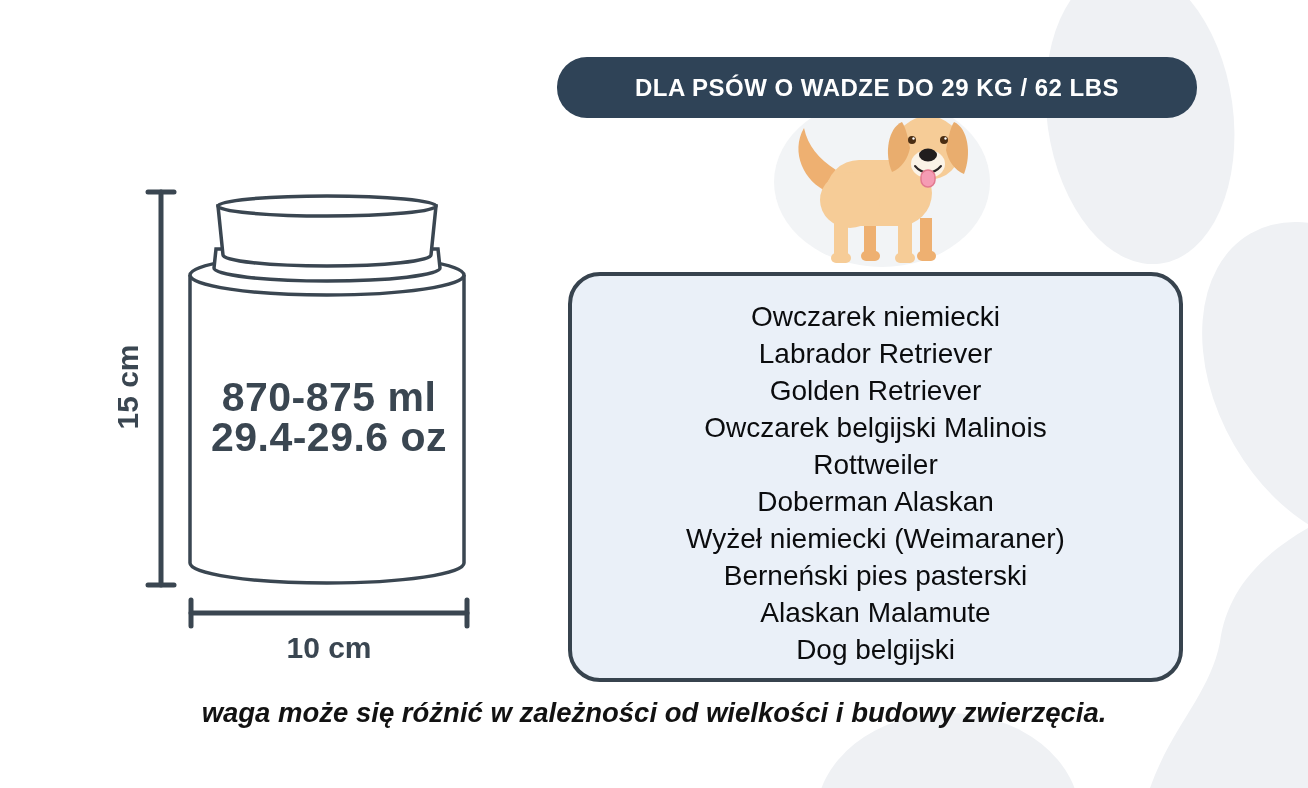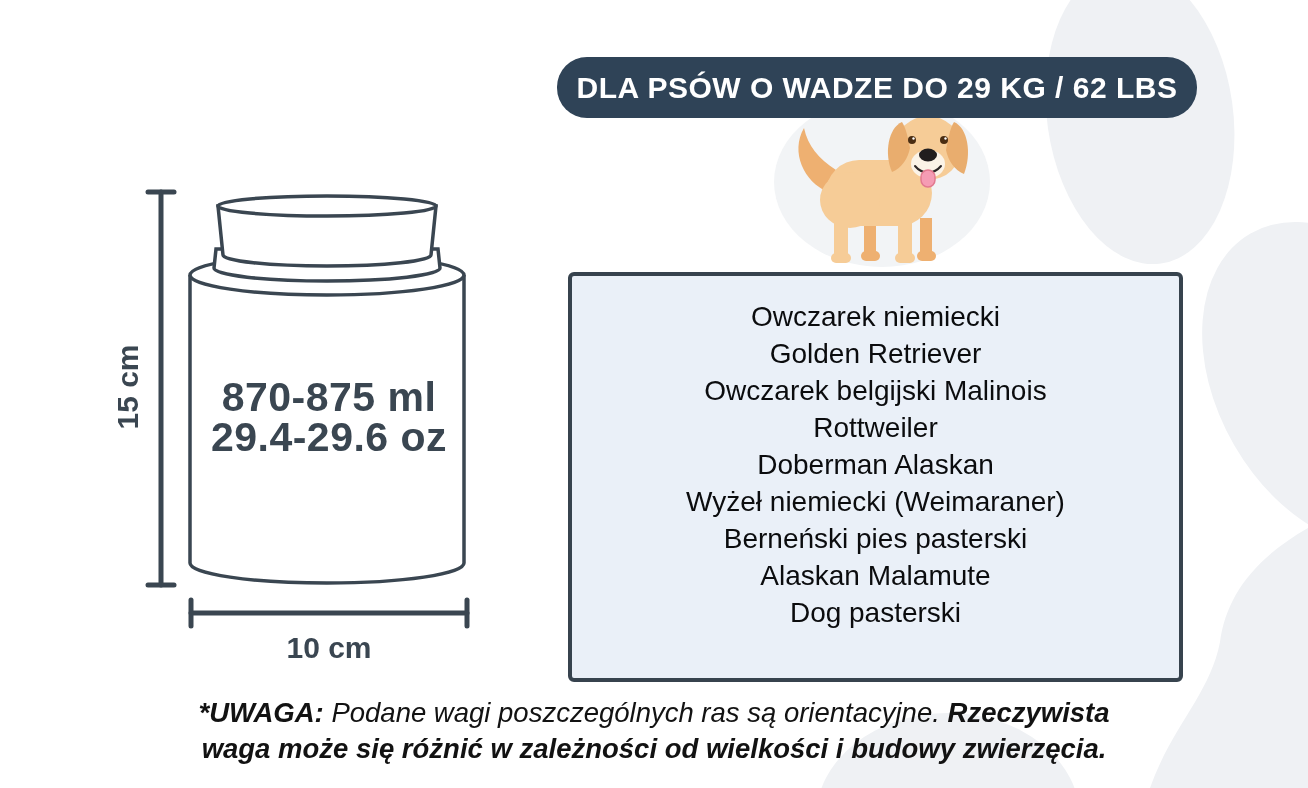--- a/index.html
+++ b/index.html
@@ -21,7 +21,7 @@
     z-index:3;
   }
   .banner span{
-    color:#ffffff;font-size:30px;font-weight:bold;letter-spacing:0.5px;
+    color:#ffffff;font-size:24px;font-weight:bold;letter-spacing:0.5px;
     white-space:nowrap;
   }
   

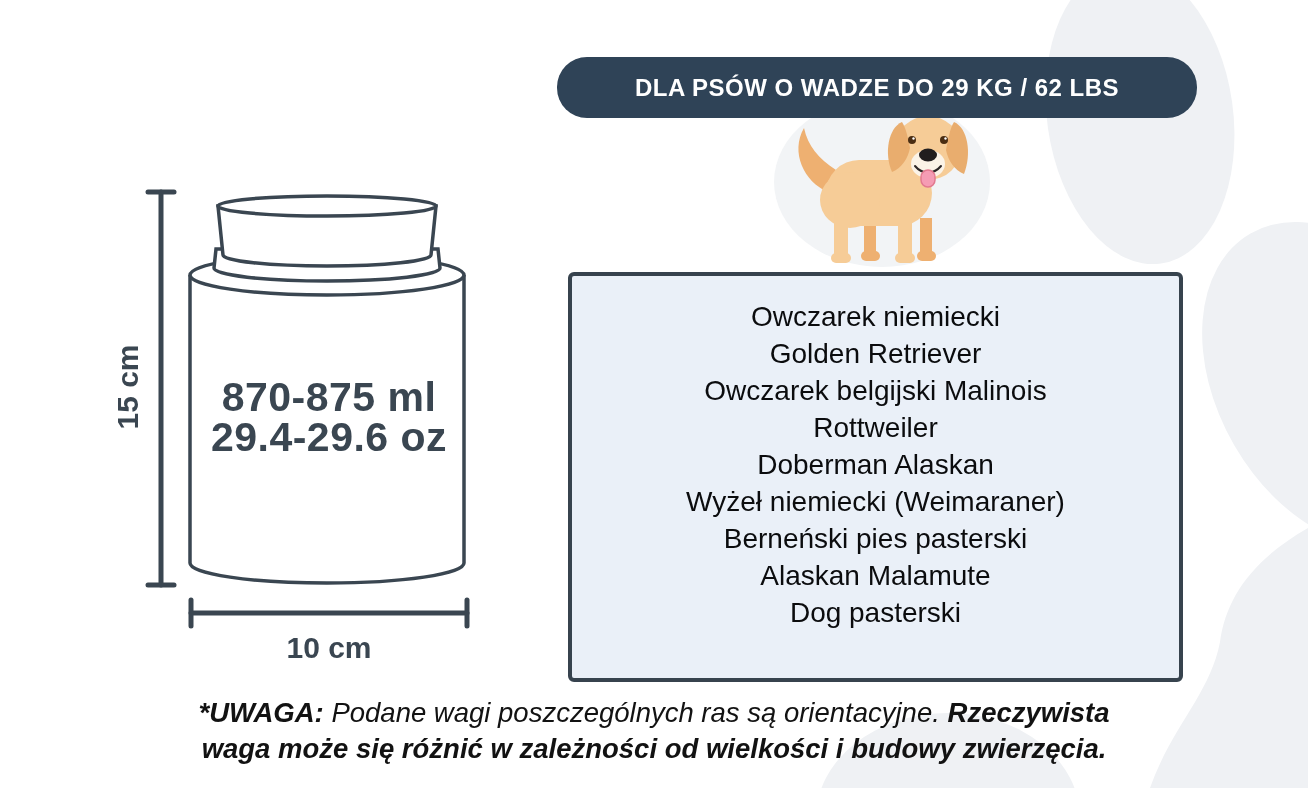--- a/index.html
+++ b/index.html
@@ -35,7 +35,7 @@
   
   .breeds-box{
     left:568px;top:272px;width:615px;height:410px;
-    background:#EAF0F8;border:4px solid #37434E;border-radius:6px;
+    background:#EAF0F8;border:4px solid #37434E;border-radius:32px;
     box-sizing:border-box;
     padding-top:22px;
     z-index:2;

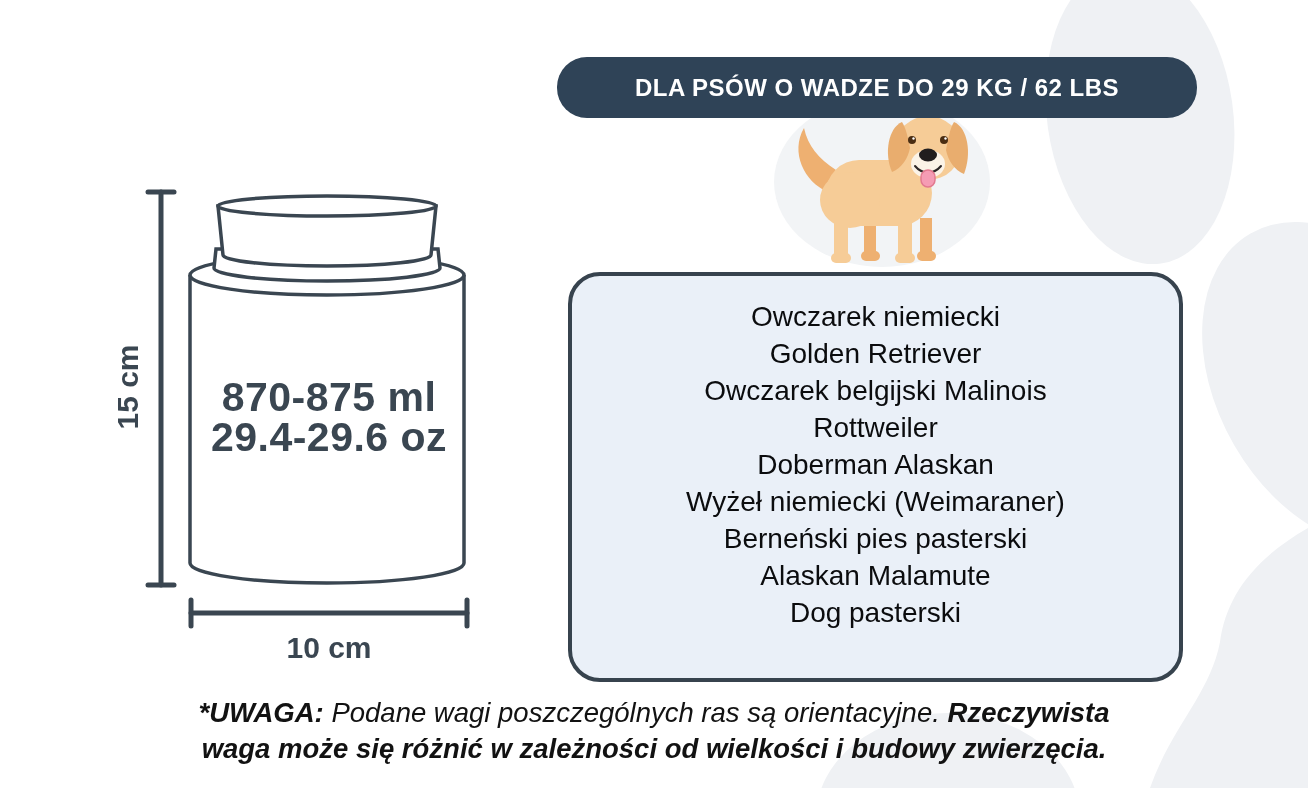--- a/index.html
+++ b/index.html
@@ -135,6 +135,7 @@
 
   <div class="breeds-box abs">
     <div class="breed-line">Owczarek niemiecki</div>
+    <div class="breed-line">Labrador Retriever</div>
     <div class="breed-line">Golden Retriever</div>
     <div class="breed-line">Owczarek belgijski Malinois</div>
     <div class="breed-line">Rottweiler</div>

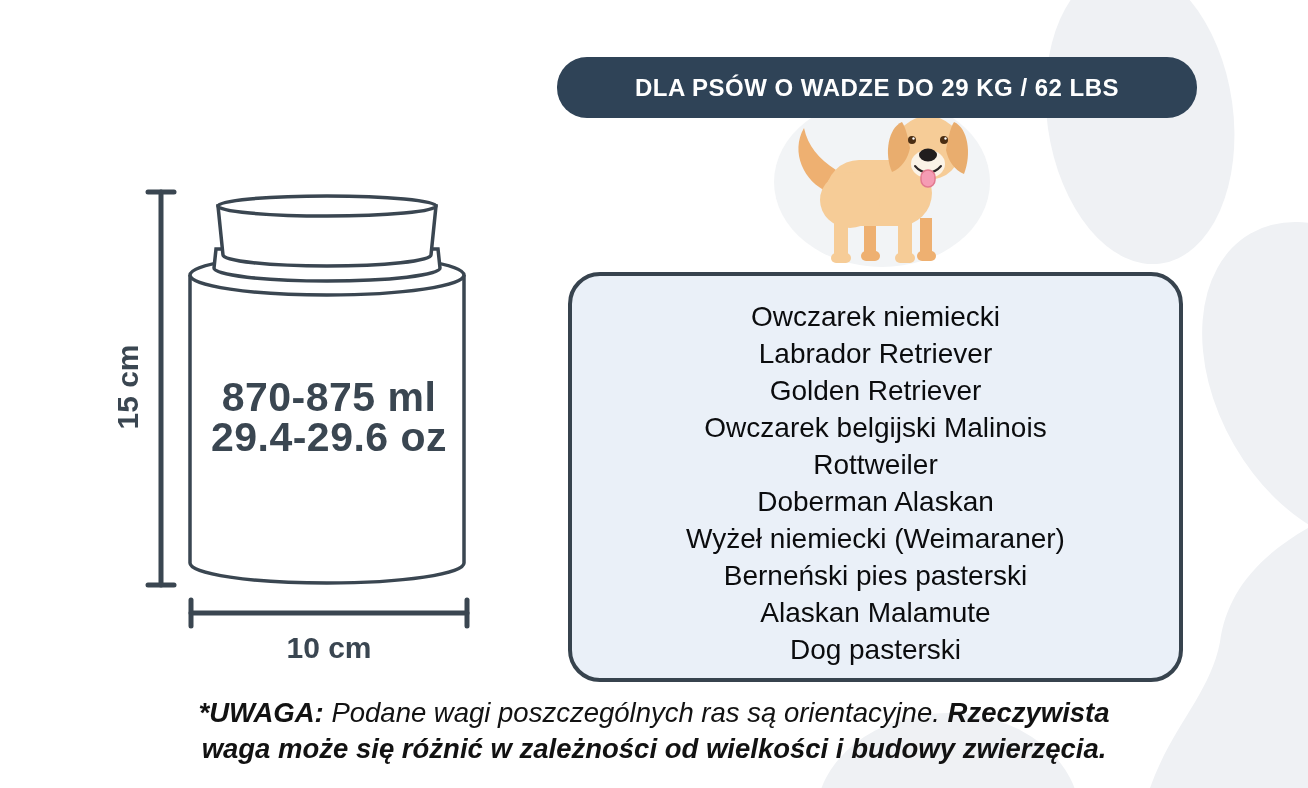--- a/index.html
+++ b/index.html
@@ -143,7 +143,7 @@
     <div class="breed-line">Wyżeł niemiecki (Weimaraner)</div>
     <div class="breed-line">Berneński pies pasterski</div>
     <div class="breed-line">Alaskan Malamute</div>
-    <div class="breed-line">Dog pasterski</div>
+    <div class="breed-line">Dog belgijski</div>
   </div>
 
   <div class="note abs">

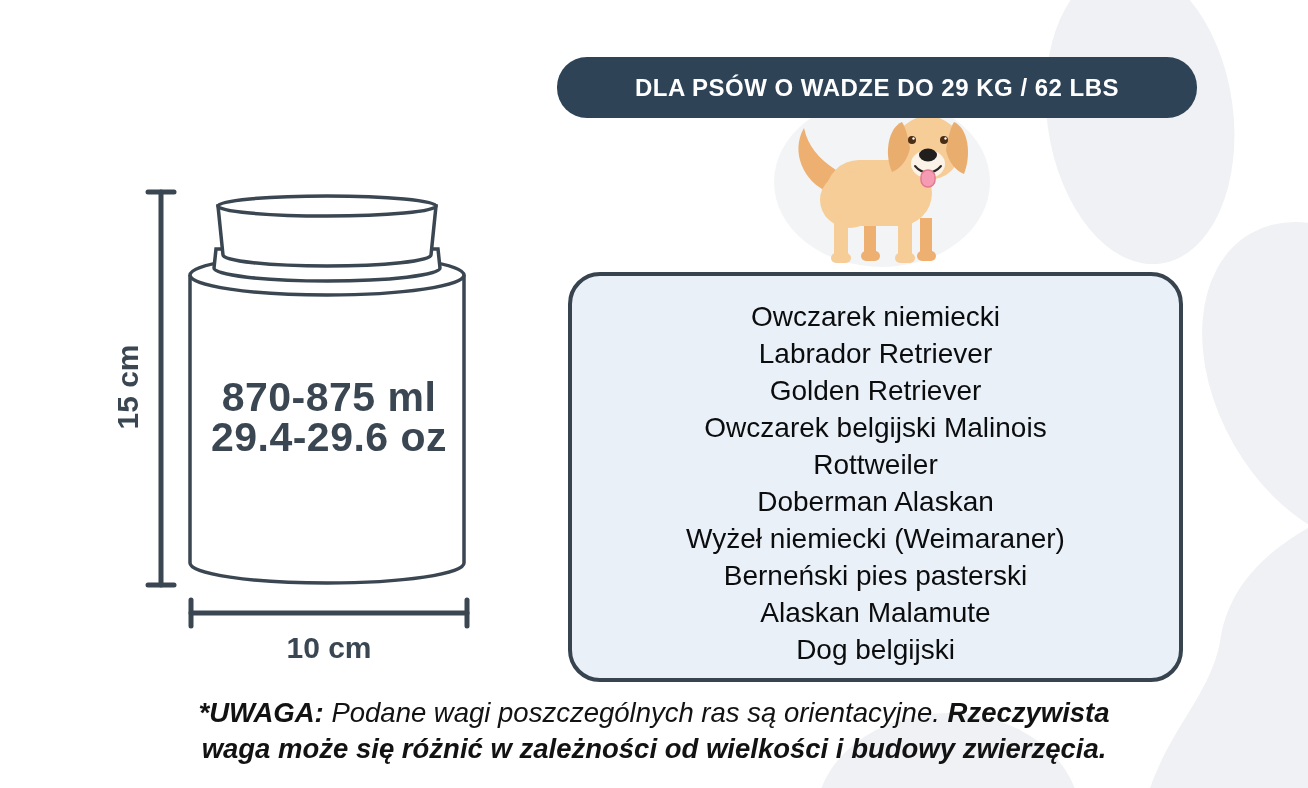--- a/index.html
+++ b/index.html
@@ -147,7 +147,6 @@
   </div>
 
   <div class="note abs">
-    <div class="ln"><span class="bi">*UWAGA:</span><span class="ri">Podane wagi poszczególnych ras są orientacyjne.</span><span class="bi">Rzeczywista</span></div>
     <div class="ln bi">waga może się różnić w zależności od wielkości i budowy zwierzęcia.</div>
   </div>
 

